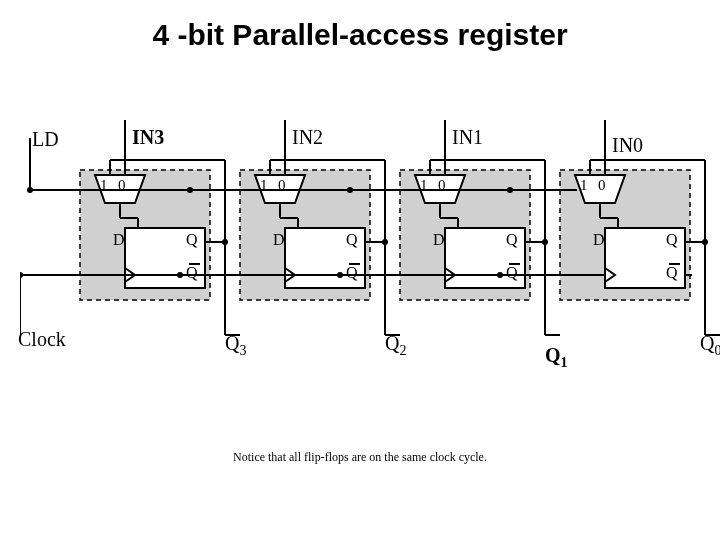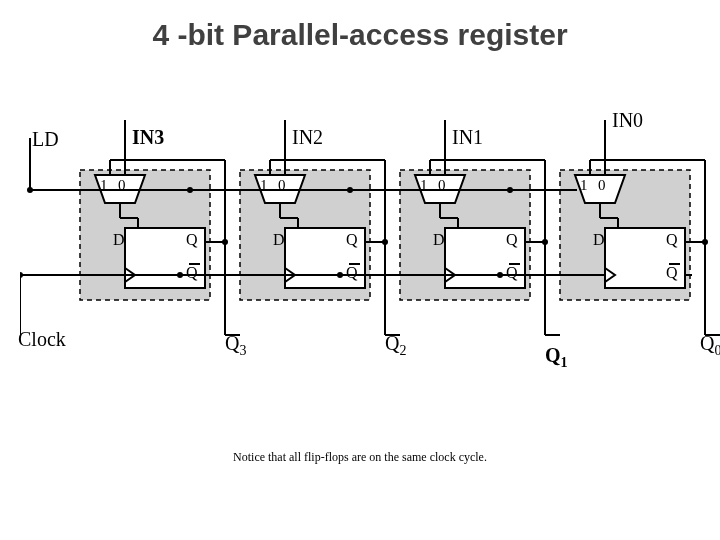--- a/index.html
+++ b/index.html
@@ -19,7 +19,7 @@
     text-align: center;
     font-size: 30px;
     font-weight: bold;
-    color: #404040;
+    color: #000000;
   }
   .note {
     position: absolute;

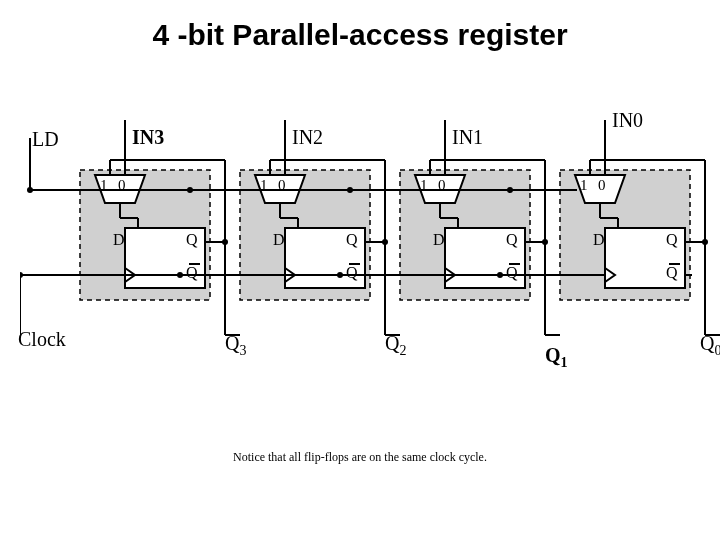--- a/index.html
+++ b/index.html
@@ -118,7 +118,7 @@
 <div class="lbl" style="left:132px; top:126px;font-weight:bold;">IN3</div>
 <div class="lbl" style="left:292px; top:126px;">IN2</div>
 <div class="lbl" style="left:452px; top:126px;">IN1</div>
-<div class="lbl" style="left:612px; top:109px;text-align:right;">IN0</div>
+<div class="lbl" style="left:612px; top:134px;text-align:right;">IN0</div>
 
 <div class="lbl" style="left:100px;  top:177px; font-size:15px;">1</div>
 <div class="lbl" style="left:118px; top:177px; font-size:15px;">0</div>

